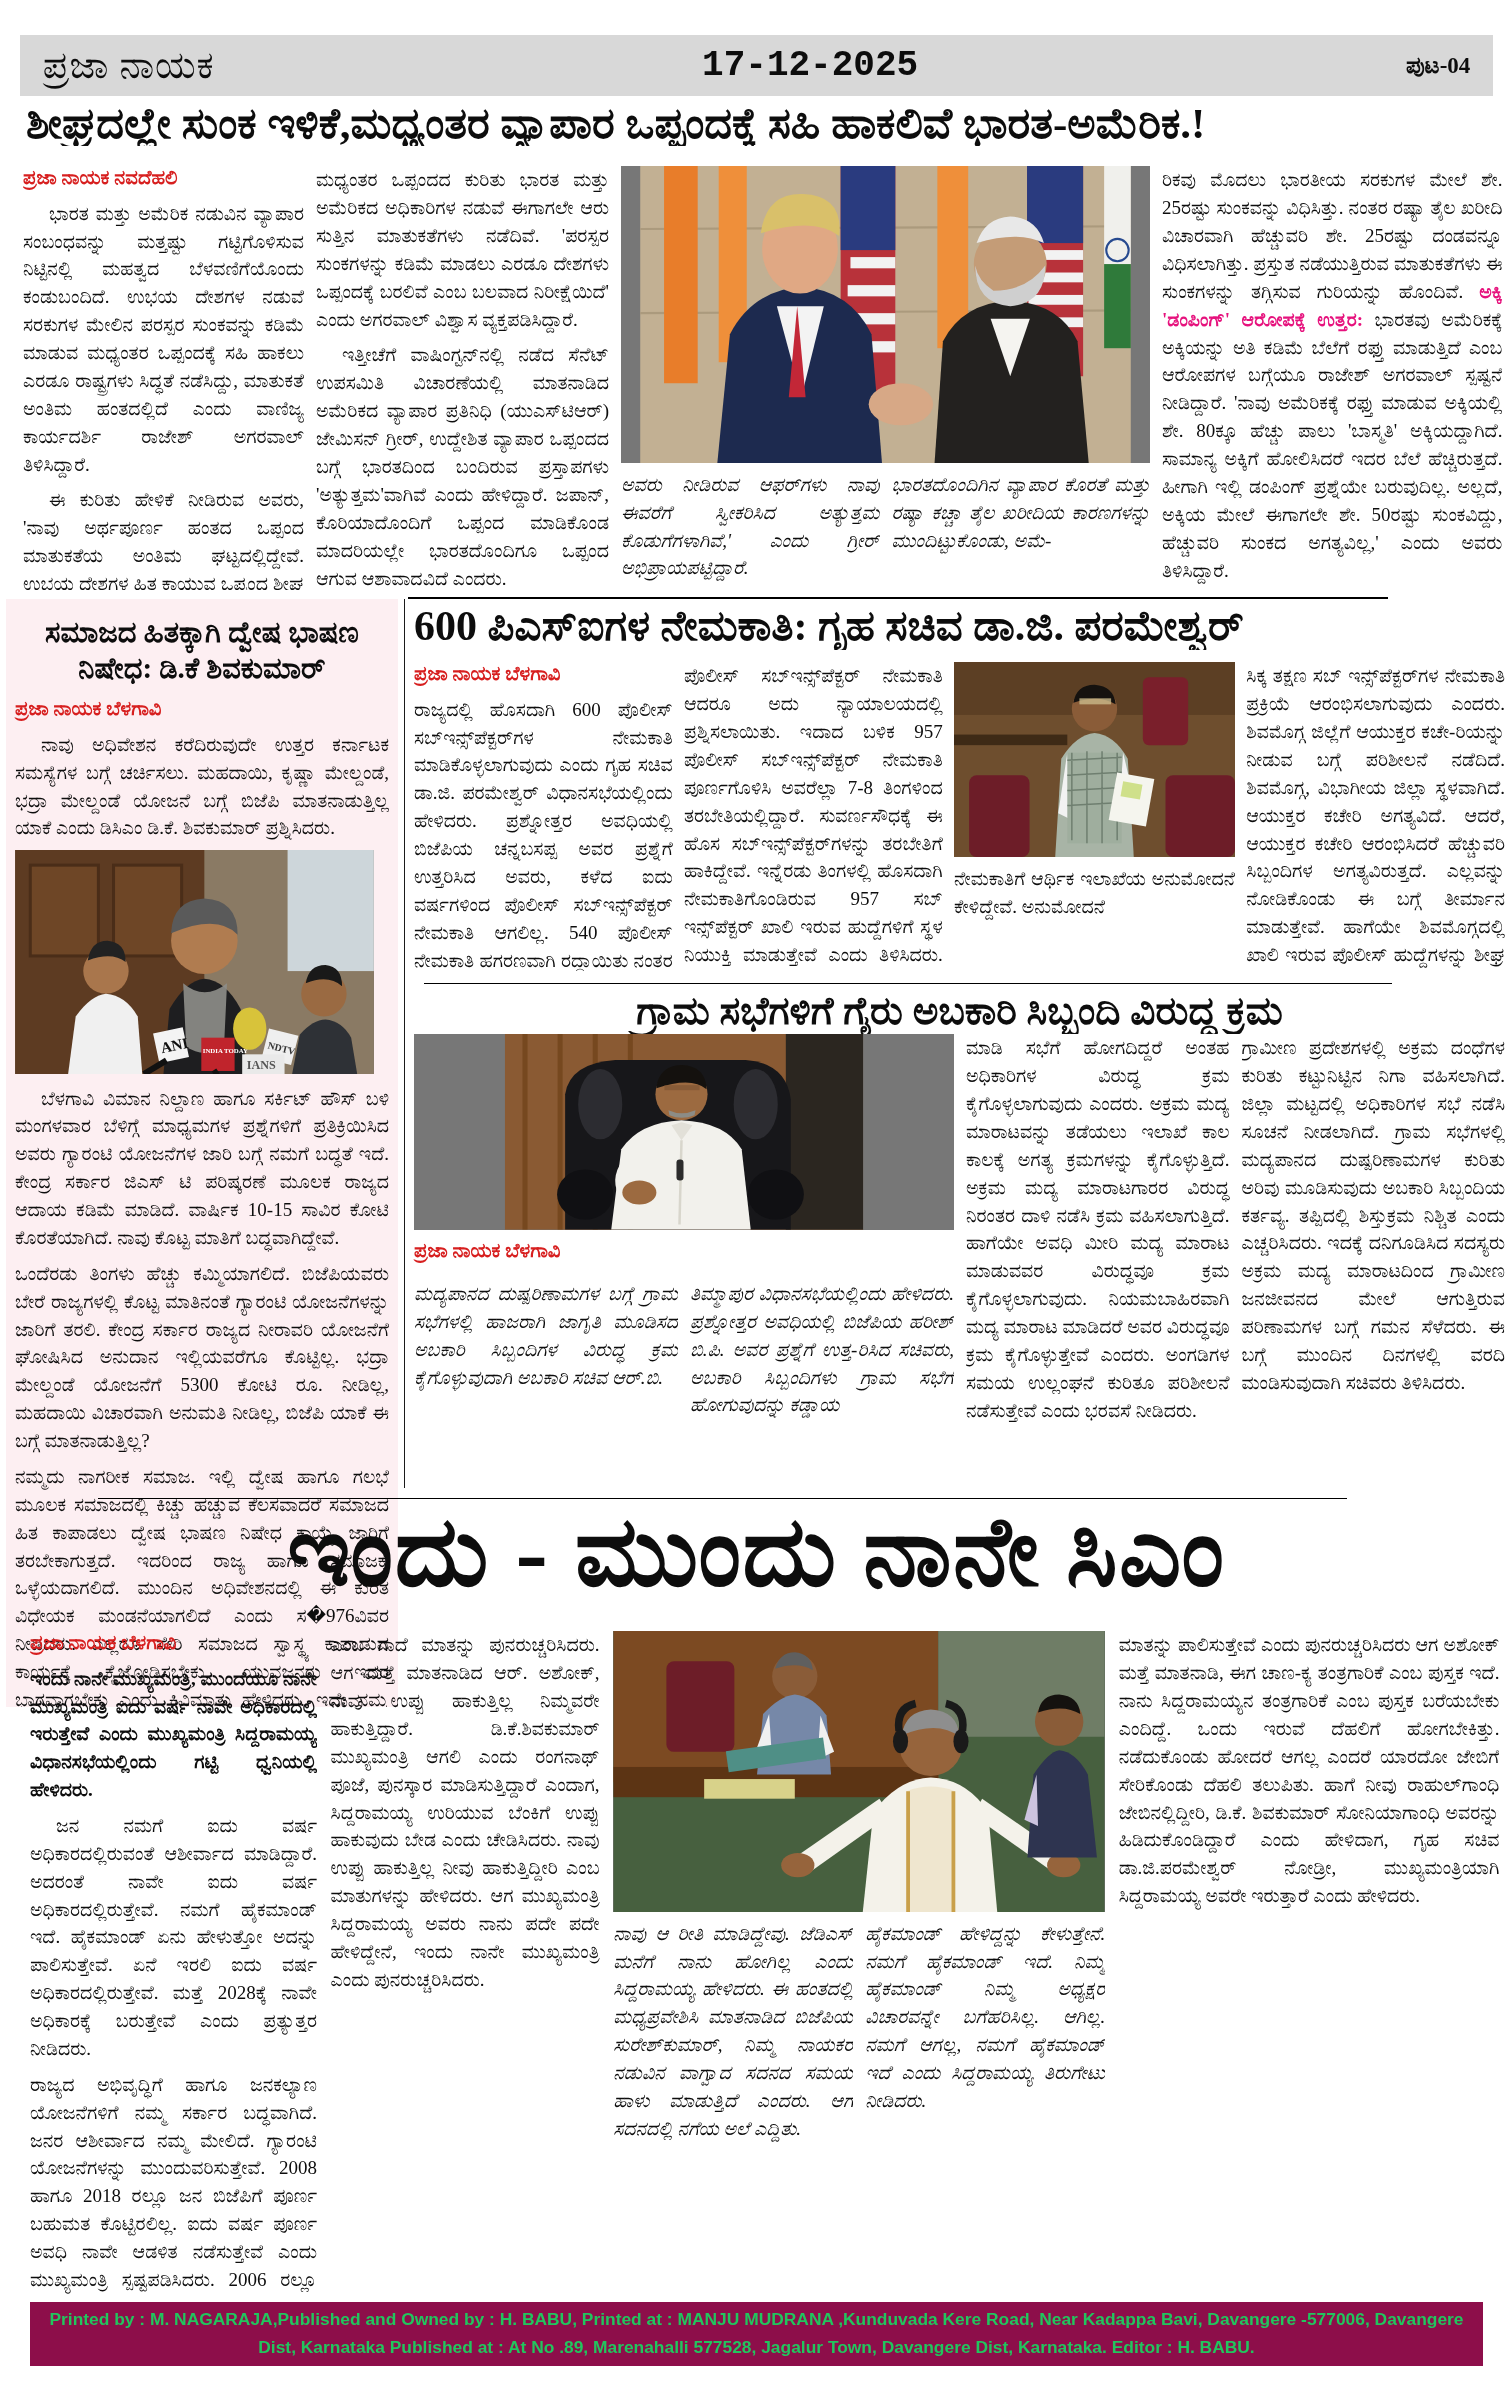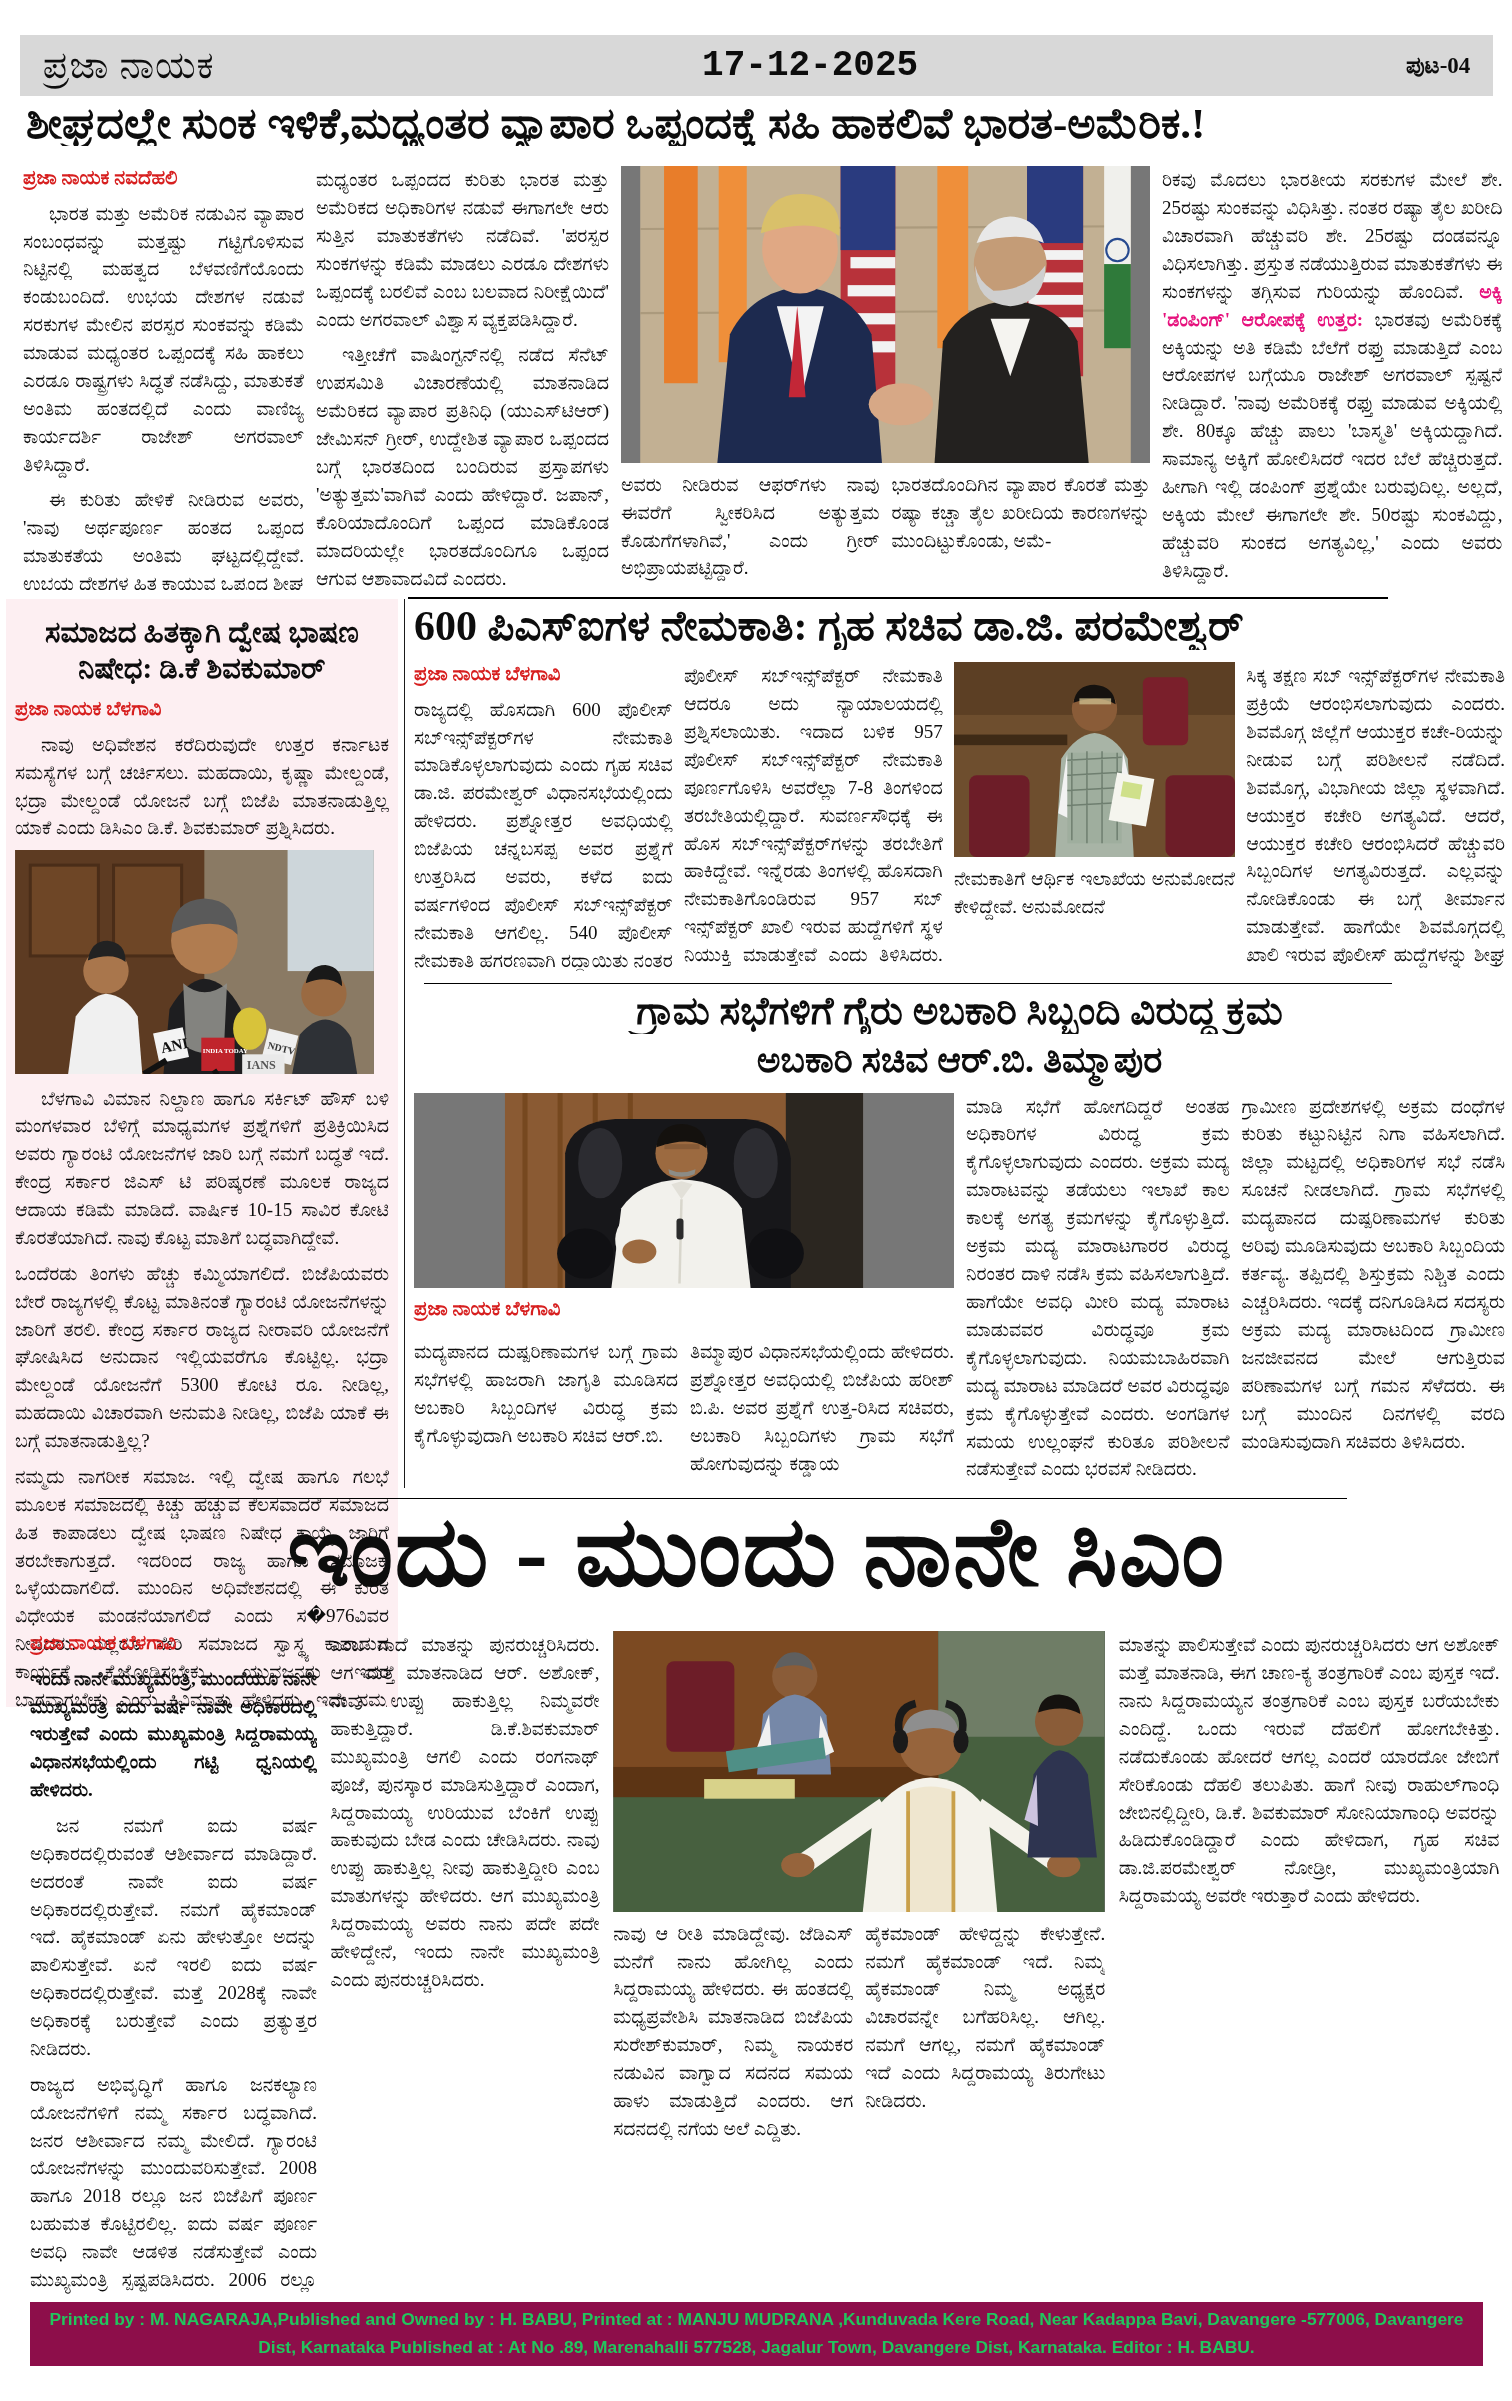--- a/index.html
+++ b/index.html
@@ -28,7 +28,7 @@
   .art-trade .mid{width:529px;display:flex;flex-direction:column;}
   .art-trade .c4{flex:1;}
   .under-row{display:flex;gap:12px;margin-top:7.6px;}
-  .under-row>div{flex:1;overflow:hidden;}
+  .under-row>div{flex:1;overflow:hidden;font-style:italic;}
   
   .rule{position:absolute;border-top:2.3px solid #000;}
   .vrule{position:absolute;border-left:1.5px solid #1a1a1a;}

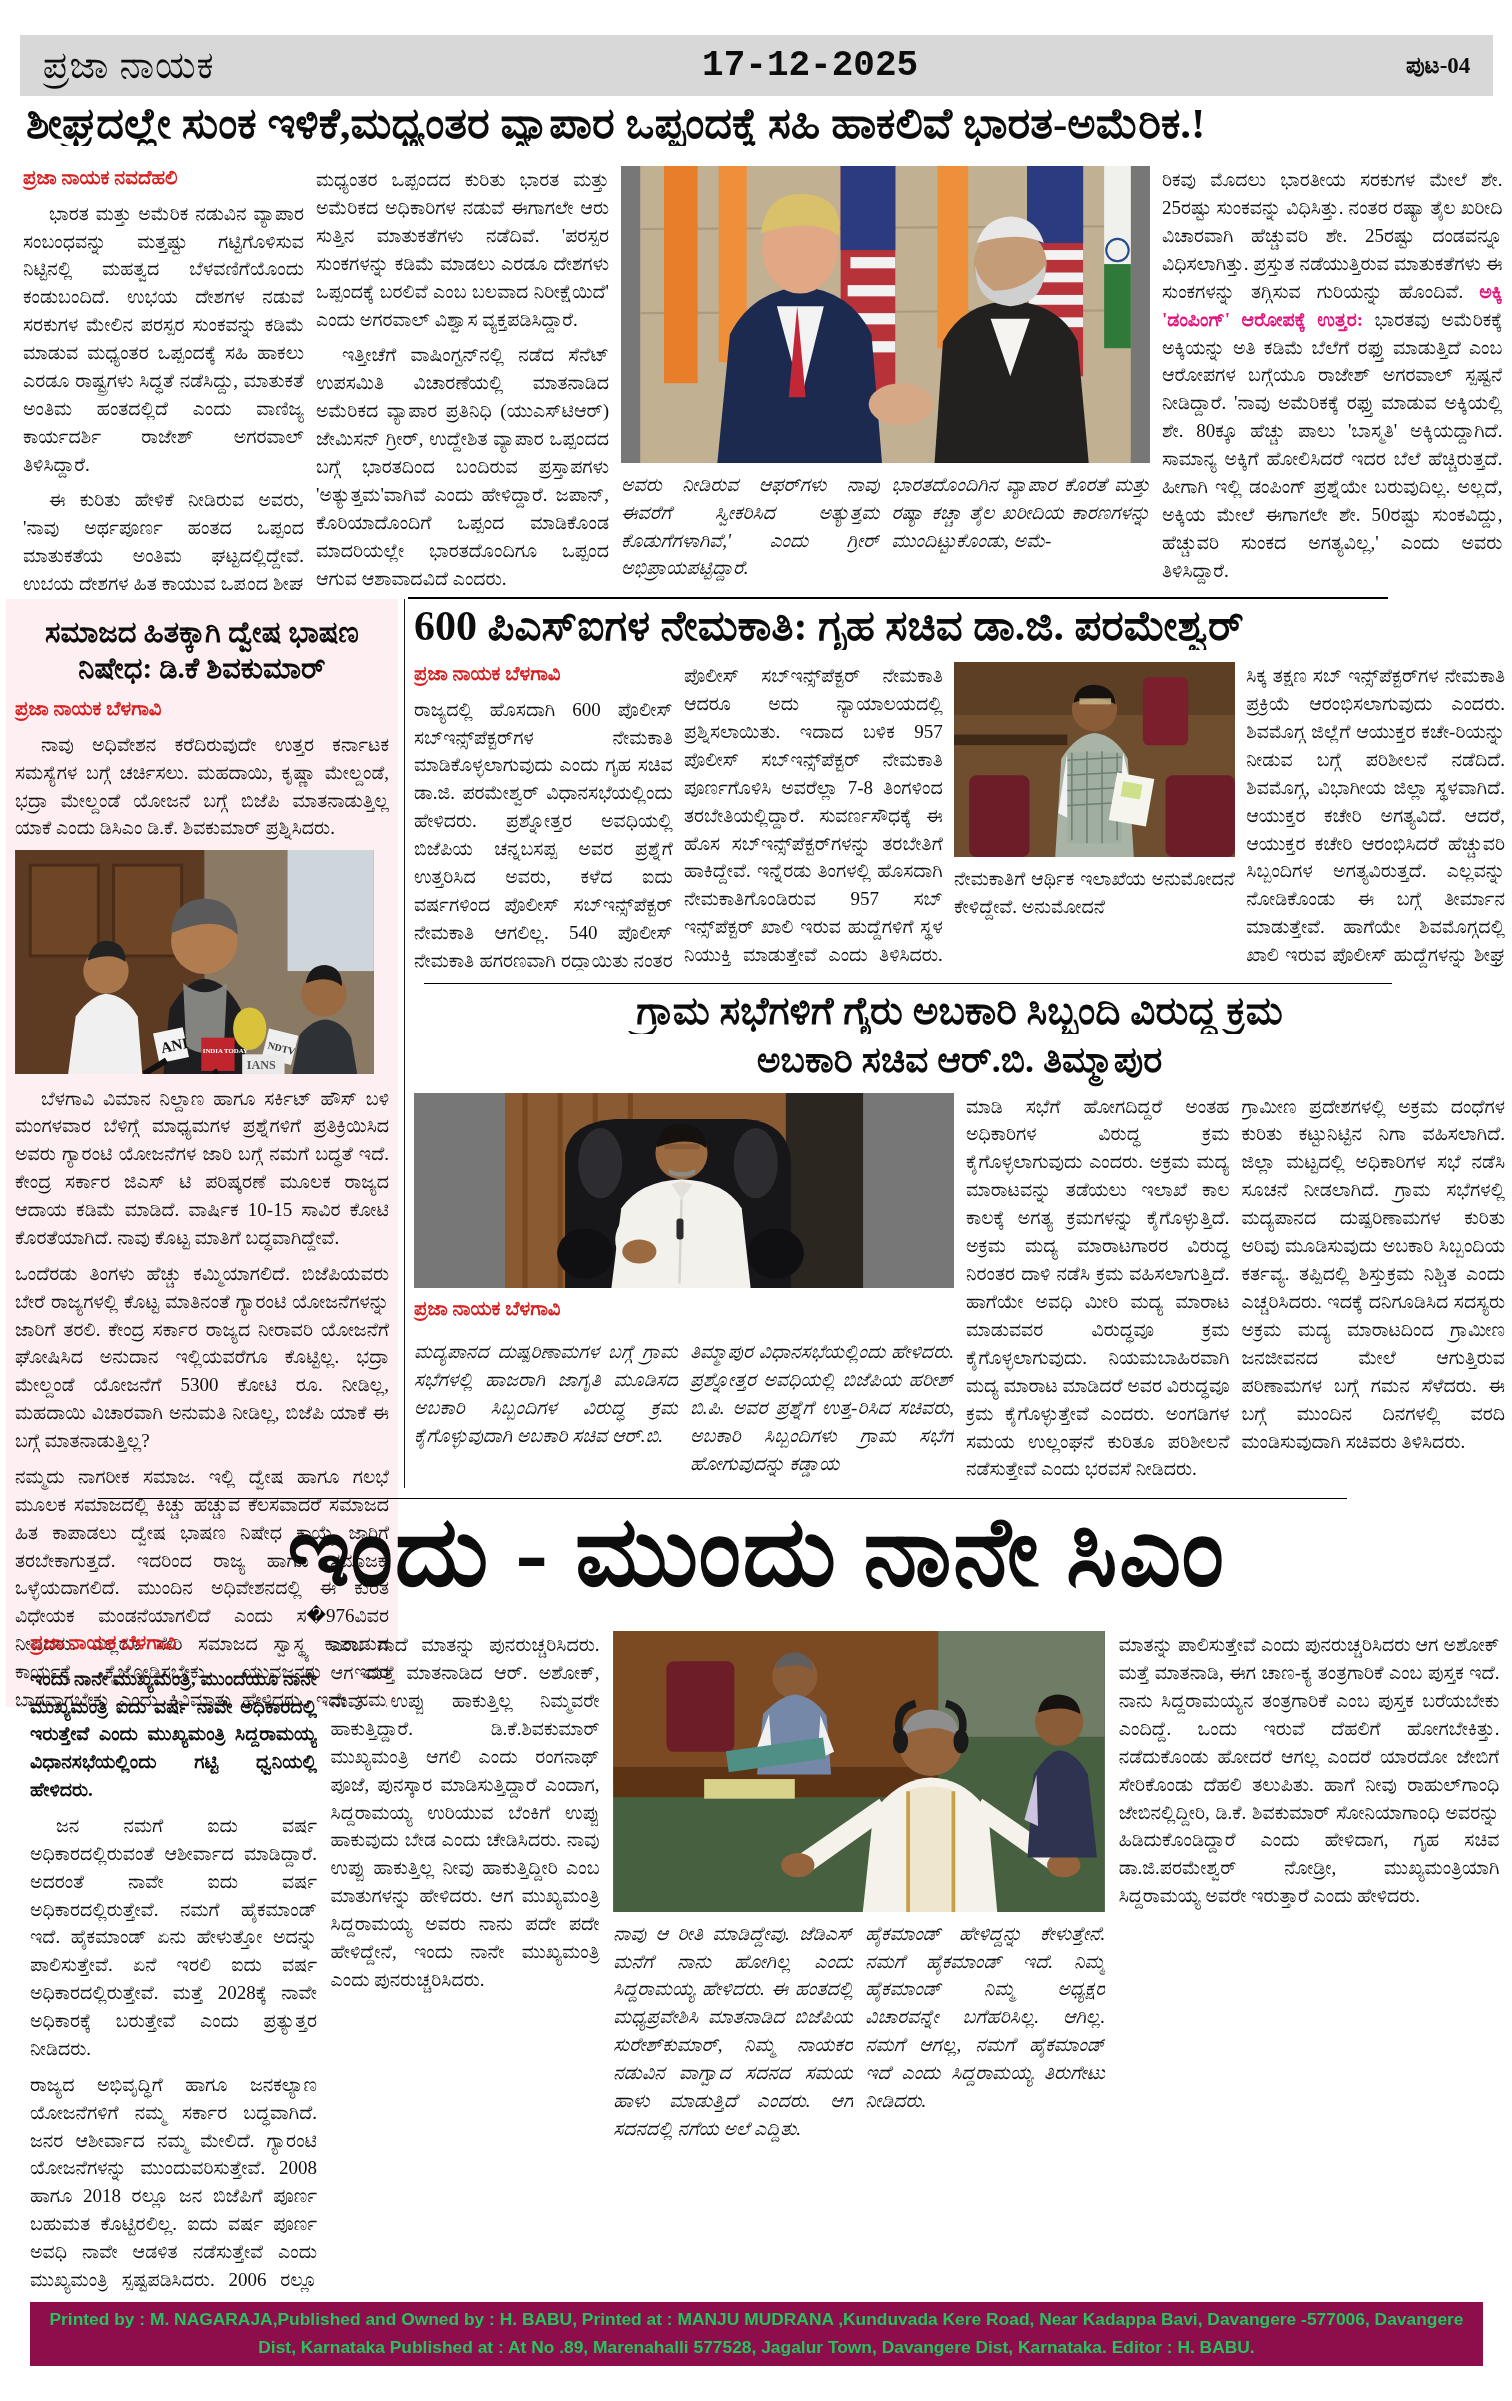--- a/index.html
+++ b/index.html
@@ -238,7 +238,6 @@
 
   <div class="art-excise">
     <div class="exc-h1">ಗ್ರಾಮ ಸಭೆಗಳಿಗೆ ಗೈರು ಅಬಕಾರಿ ಸಿಬ್ಬಂದಿ ವಿರುದ್ಧ ಕ್ರಮ</div>
-    <div class="exc-h2">ಅಬಕಾರಿ ಸಚಿವ ಆರ್.ಬಿ. ತಿಮ್ಮಾಪುರ</div>
     <div class="exc-body">
       <div class="exc-photo-block">
         <svg class="photo" width="540" height="295" viewBox="0 0 714 390">

